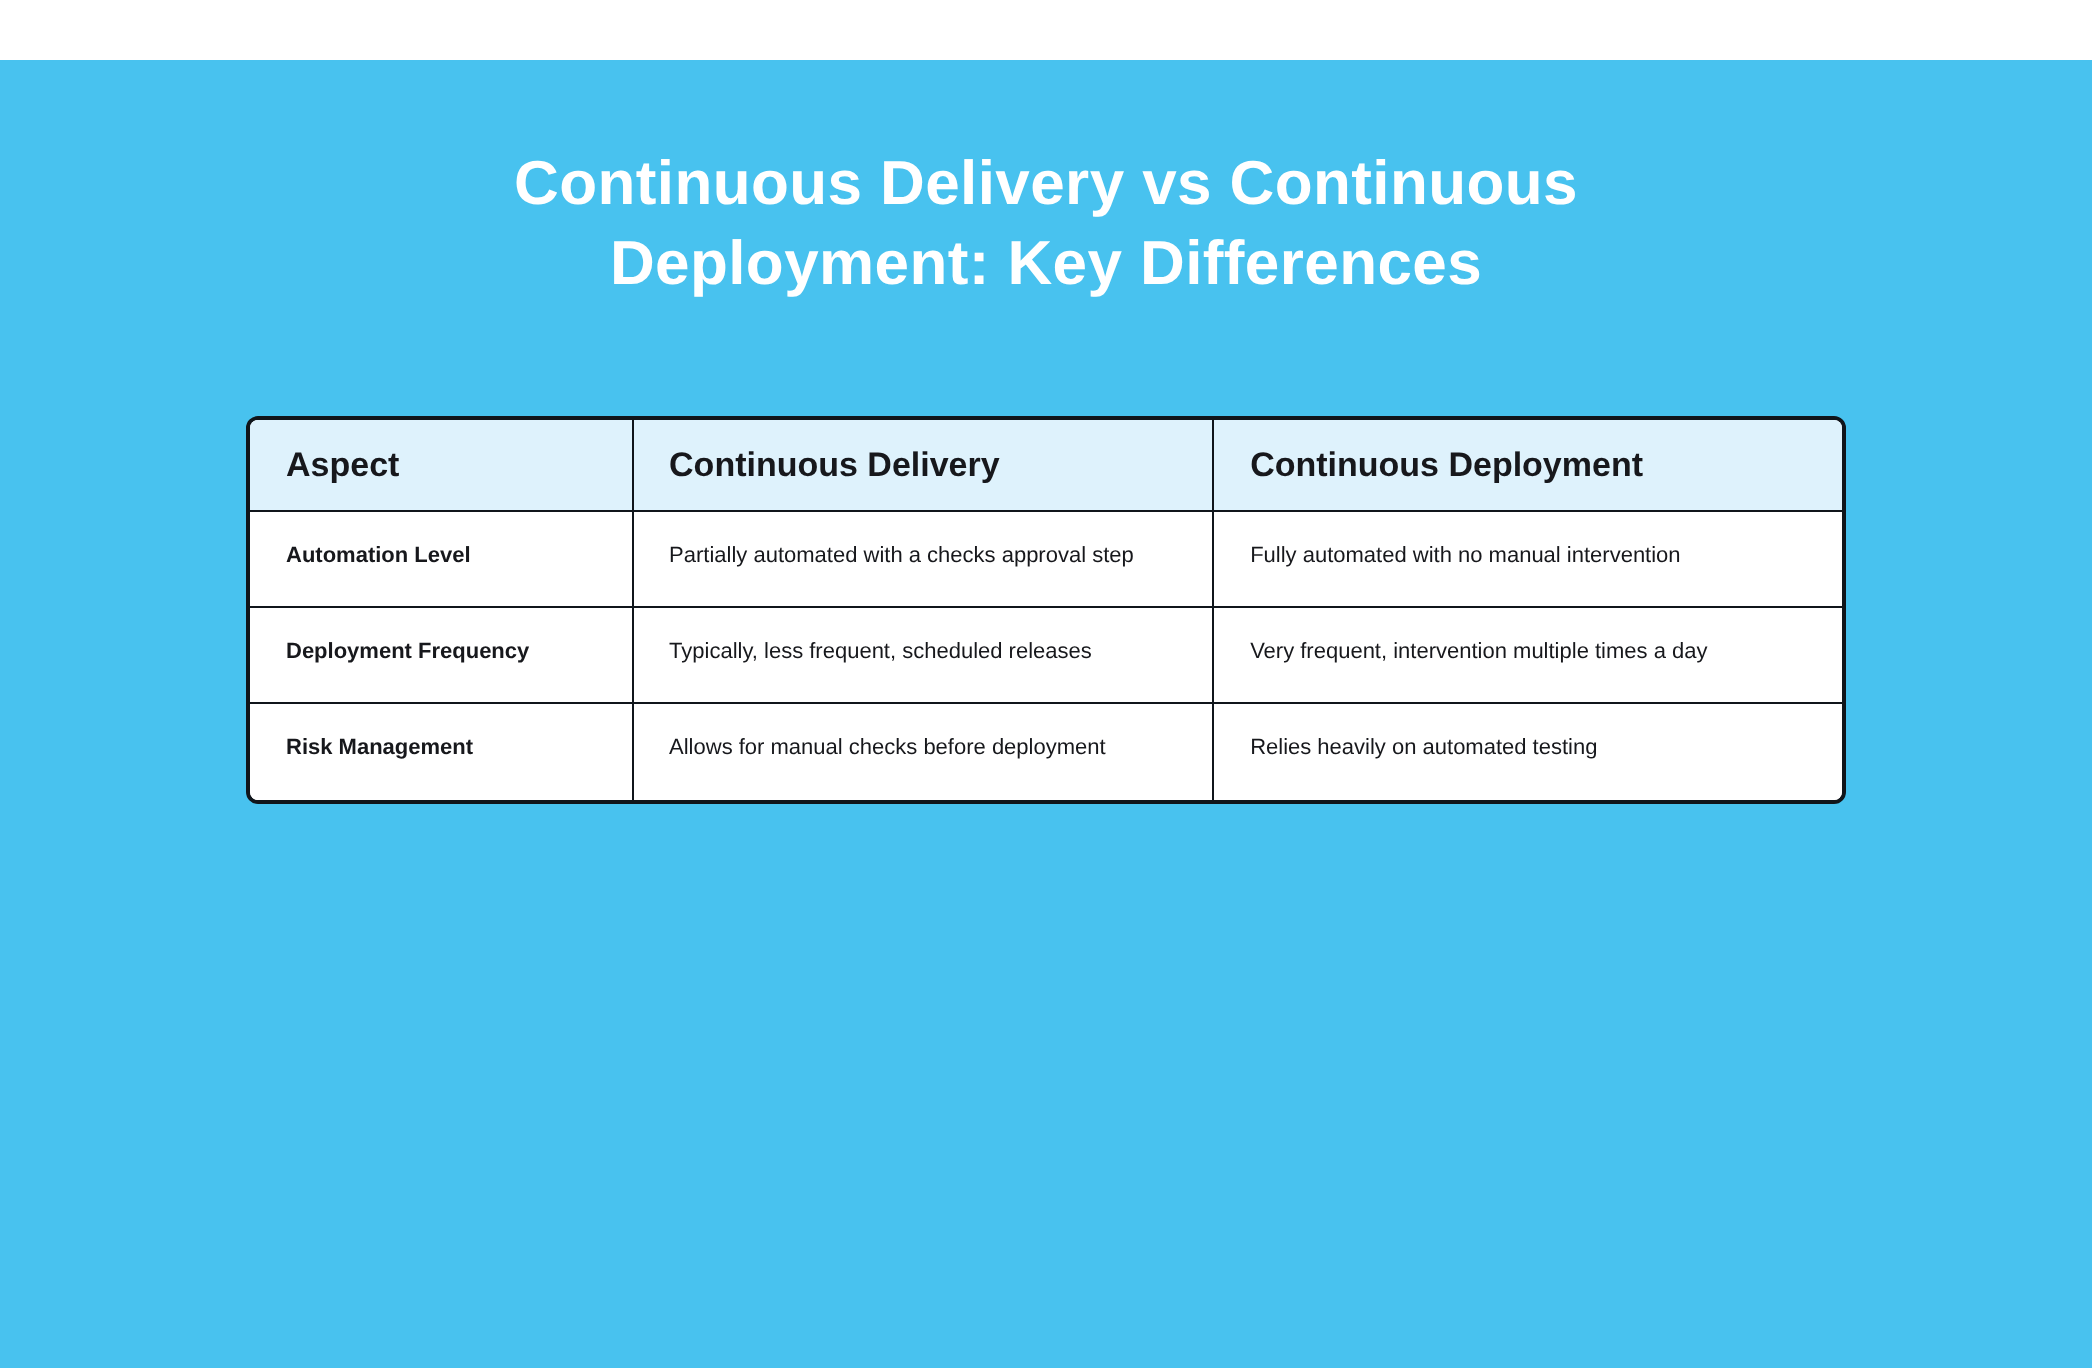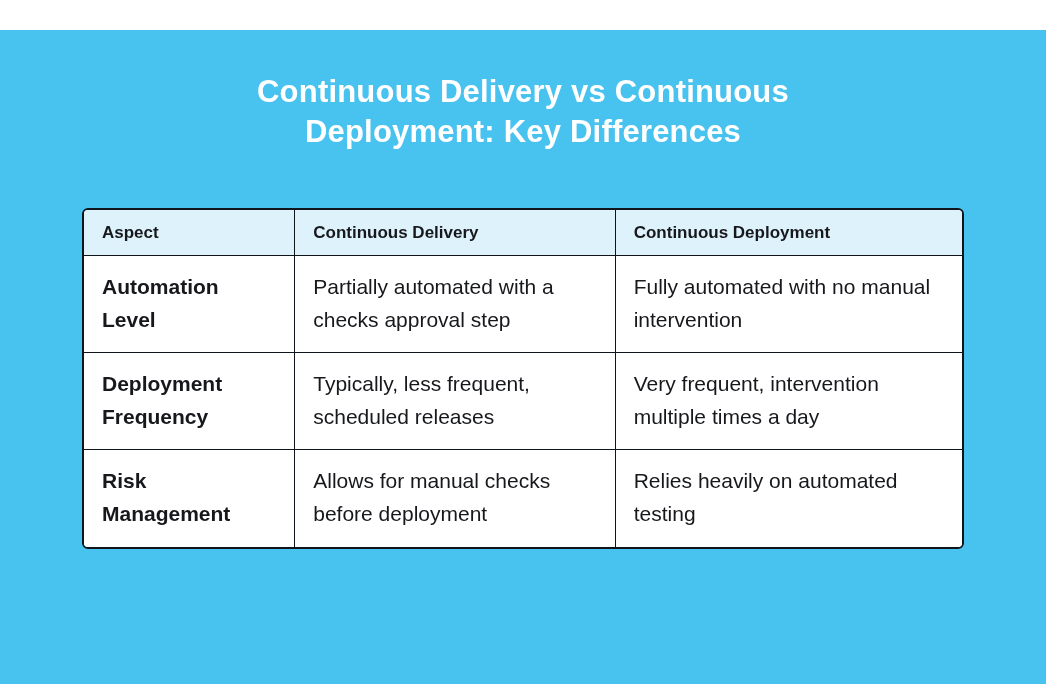--- a/index.html
+++ b/index.html
@@ -41,7 +41,7 @@
     letter-spacing:.2px;
   }
   .table-wrap{
-    width:882px;
+    width:800px;
     margin:55px auto 0;
     background:var(--table-bg);
     border:2px solid var(--border-color);

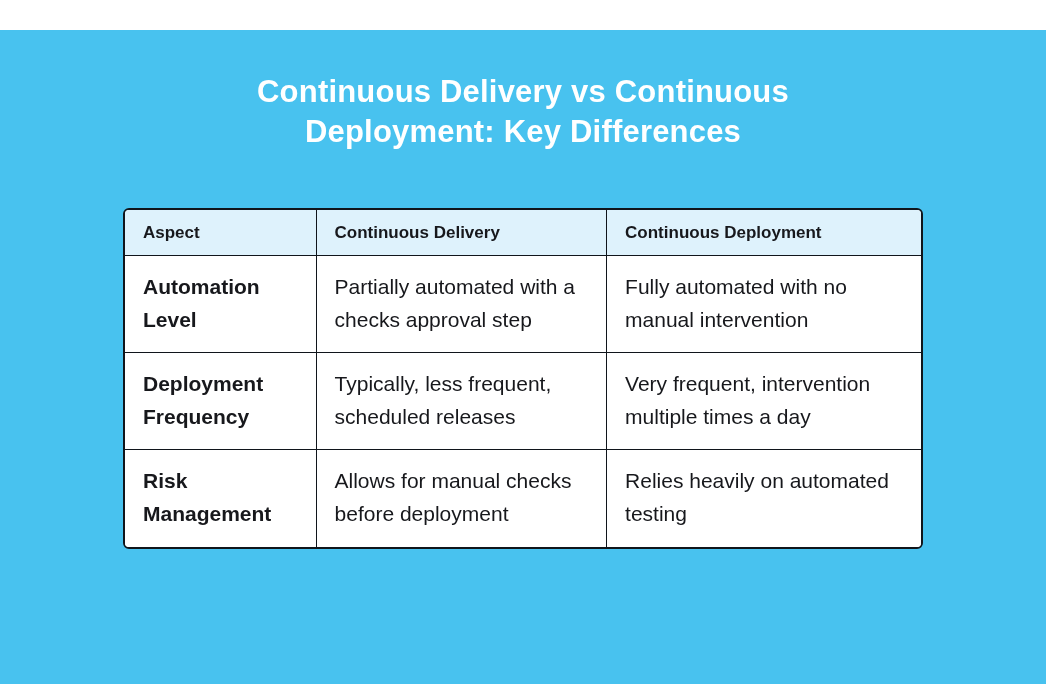--- a/index.html
+++ b/index.html
@@ -72,7 +72,7 @@
     padding:13px 18px 12px;
   }
   td{
-    font-size:21px;
+    font-size:11px;
     line-height:1.58;
     padding:14px 18px 16px;
     background:var(--table-bg);

